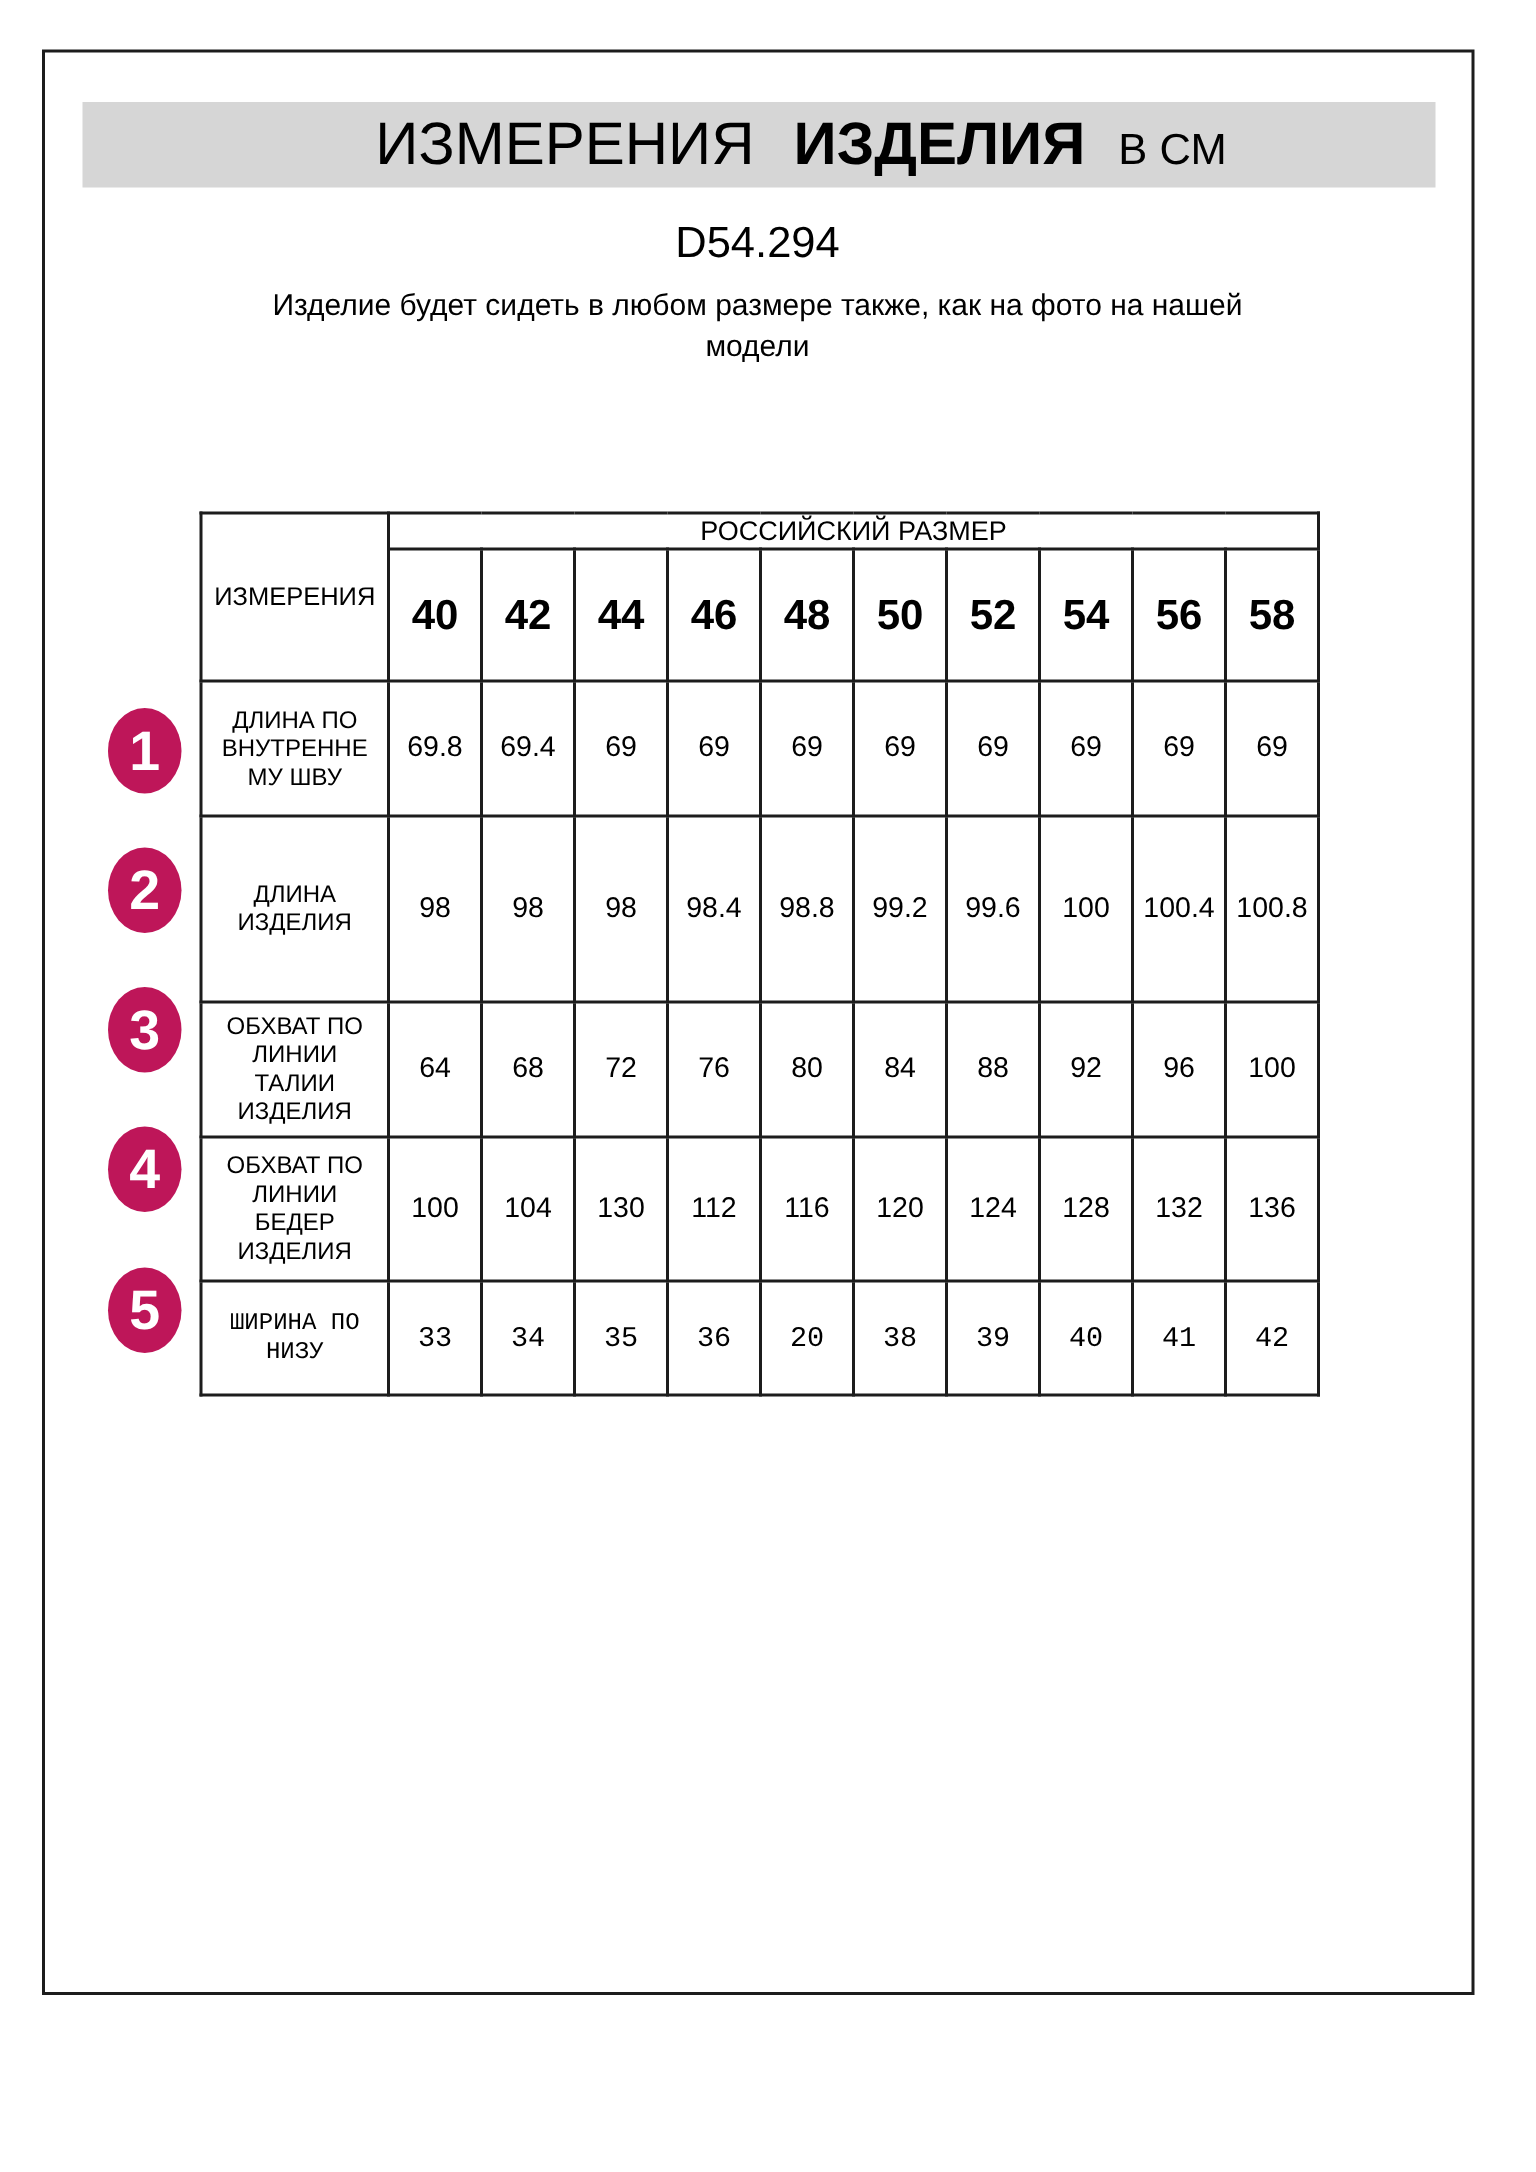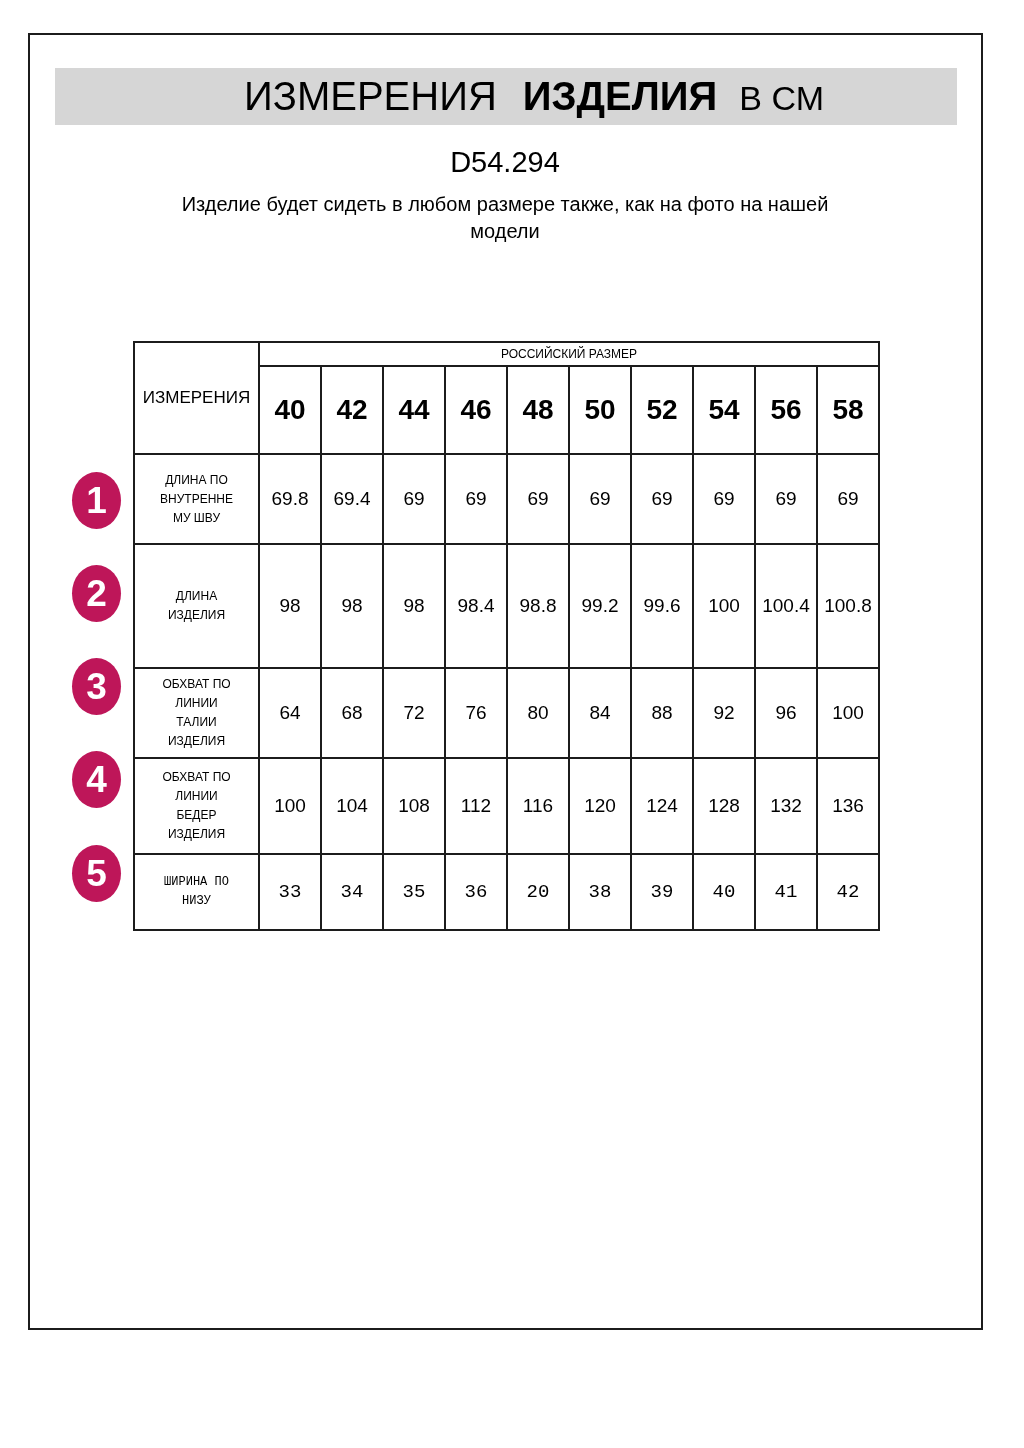--- a/index.html
+++ b/index.html
@@ -26,7 +26,7 @@
   .title-inner { transform: translateX(28px); white-space: nowrap; }
   .title-word1 { font-size: 40px; font-weight: 400; margin-right: 26px; }
   .title-word2 { font-size: 40px; font-weight: 700; margin-right: 22px; }
-  .title-unit  { font-size: 34px; font-weight: 400; }
+  .title-unit  { font-size: 29px; font-weight: 400; }
   .model-code {
     position: absolute; left: 0; top: 146px; width: 1010px;
     text-align: center; font-size: 29px; font-weight: 400;

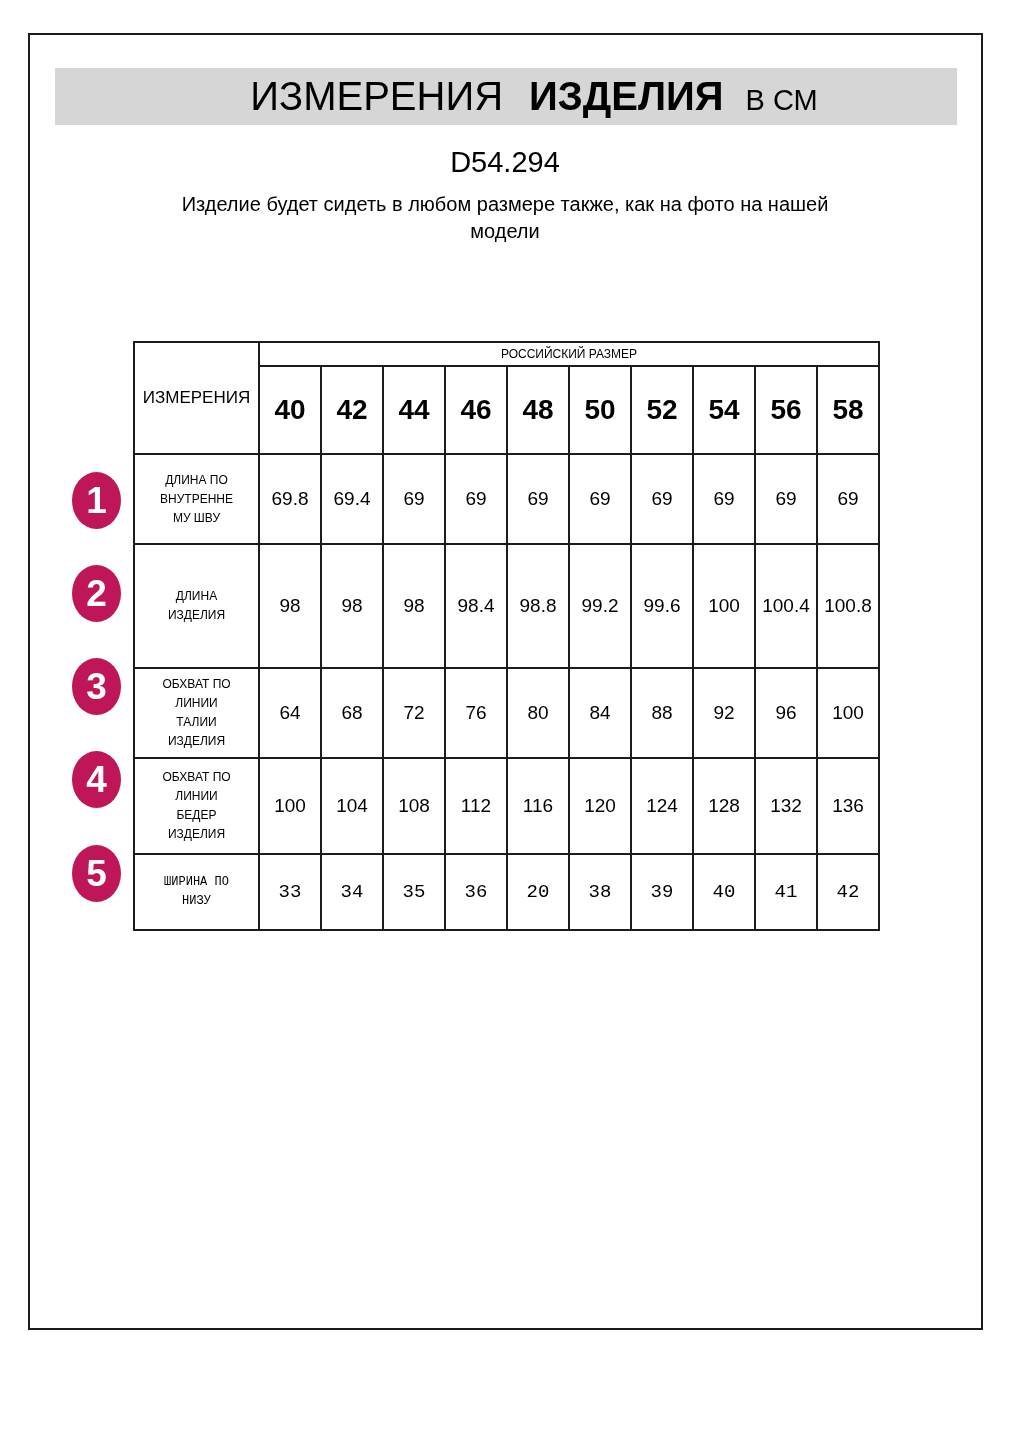--- a/index.html
+++ b/index.html
@@ -48,7 +48,7 @@
   .col-label { width: 125px; }
   .col-size  { width: 62px; }
   .corner-cell { font-size: 17px; }
-  .group-cell  { font-size: 12px; height: 24px; }
+  .group-cell  { font-size: 18px; height: 24px; }
   tr.r-sizes   { height: 88px; }
   tr.r-sizes td { font-size: 28px; font-weight: 700; }
   tr.r-d1 { height: 90px; }

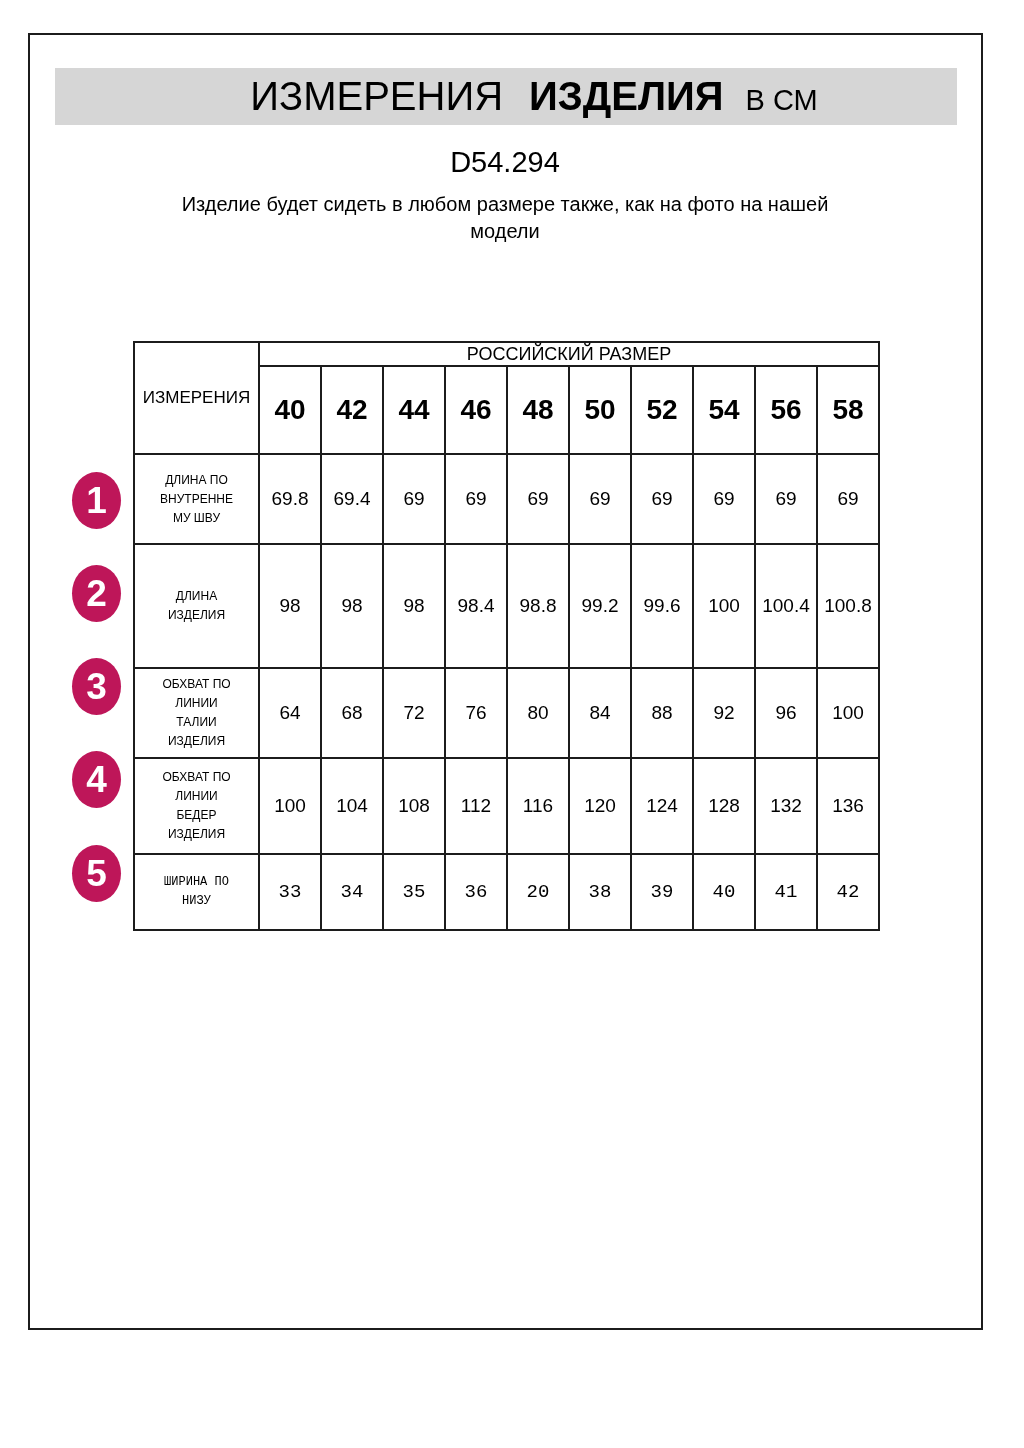--- a/index.html
+++ b/index.html
@@ -57,7 +57,7 @@
   tr.r-d4 { height: 96px; }
   tr.r-d5 { height: 76px; font-family: Liberation Mono, monospace; }
   td.label-cell {
-    font-size: 12px; line-height: 19px; white-space: pre-line;
+    font-size: 16px; line-height: 19px; white-space: pre-line;
     padding: 2px;
   }
   td.val-cell { font-size: 19px; margin-left: 24px; }

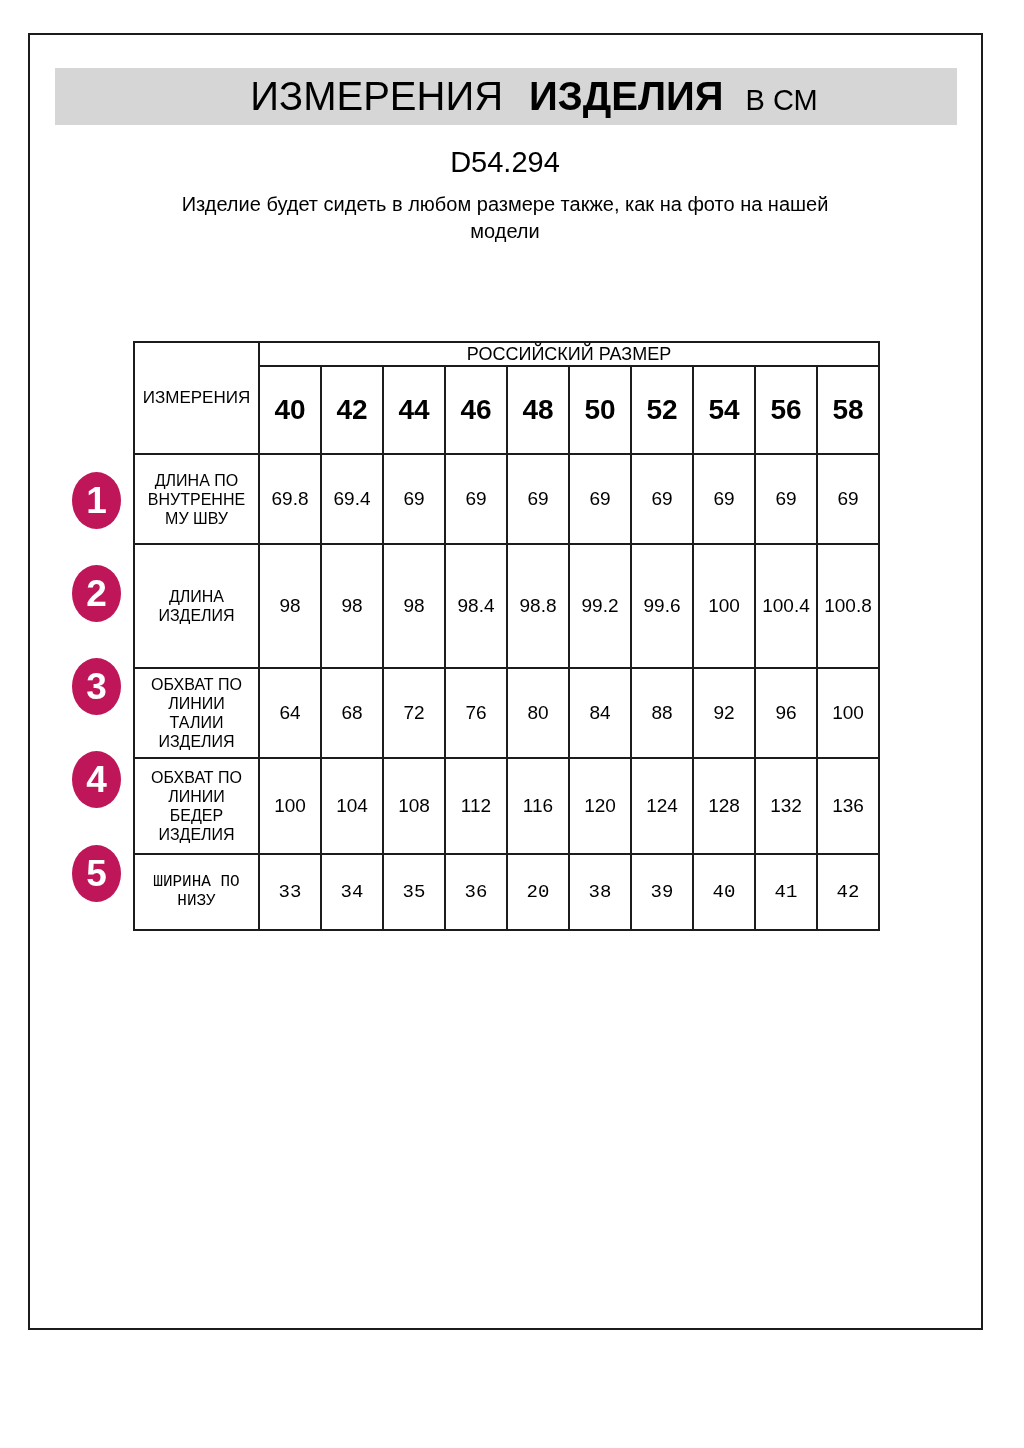--- a/index.html
+++ b/index.html
@@ -173,7 +173,7 @@
 ИЗДЕЛИЯ</td>
       <td class="val-cell">100</td>
       <td class="val-cell">104</td>
-      <td class="val-cell">108</td>
+      <td class="val-cell">130</td>
       <td class="val-cell">112</td>
       <td class="val-cell">116</td>
       <td class="val-cell">120</td>

